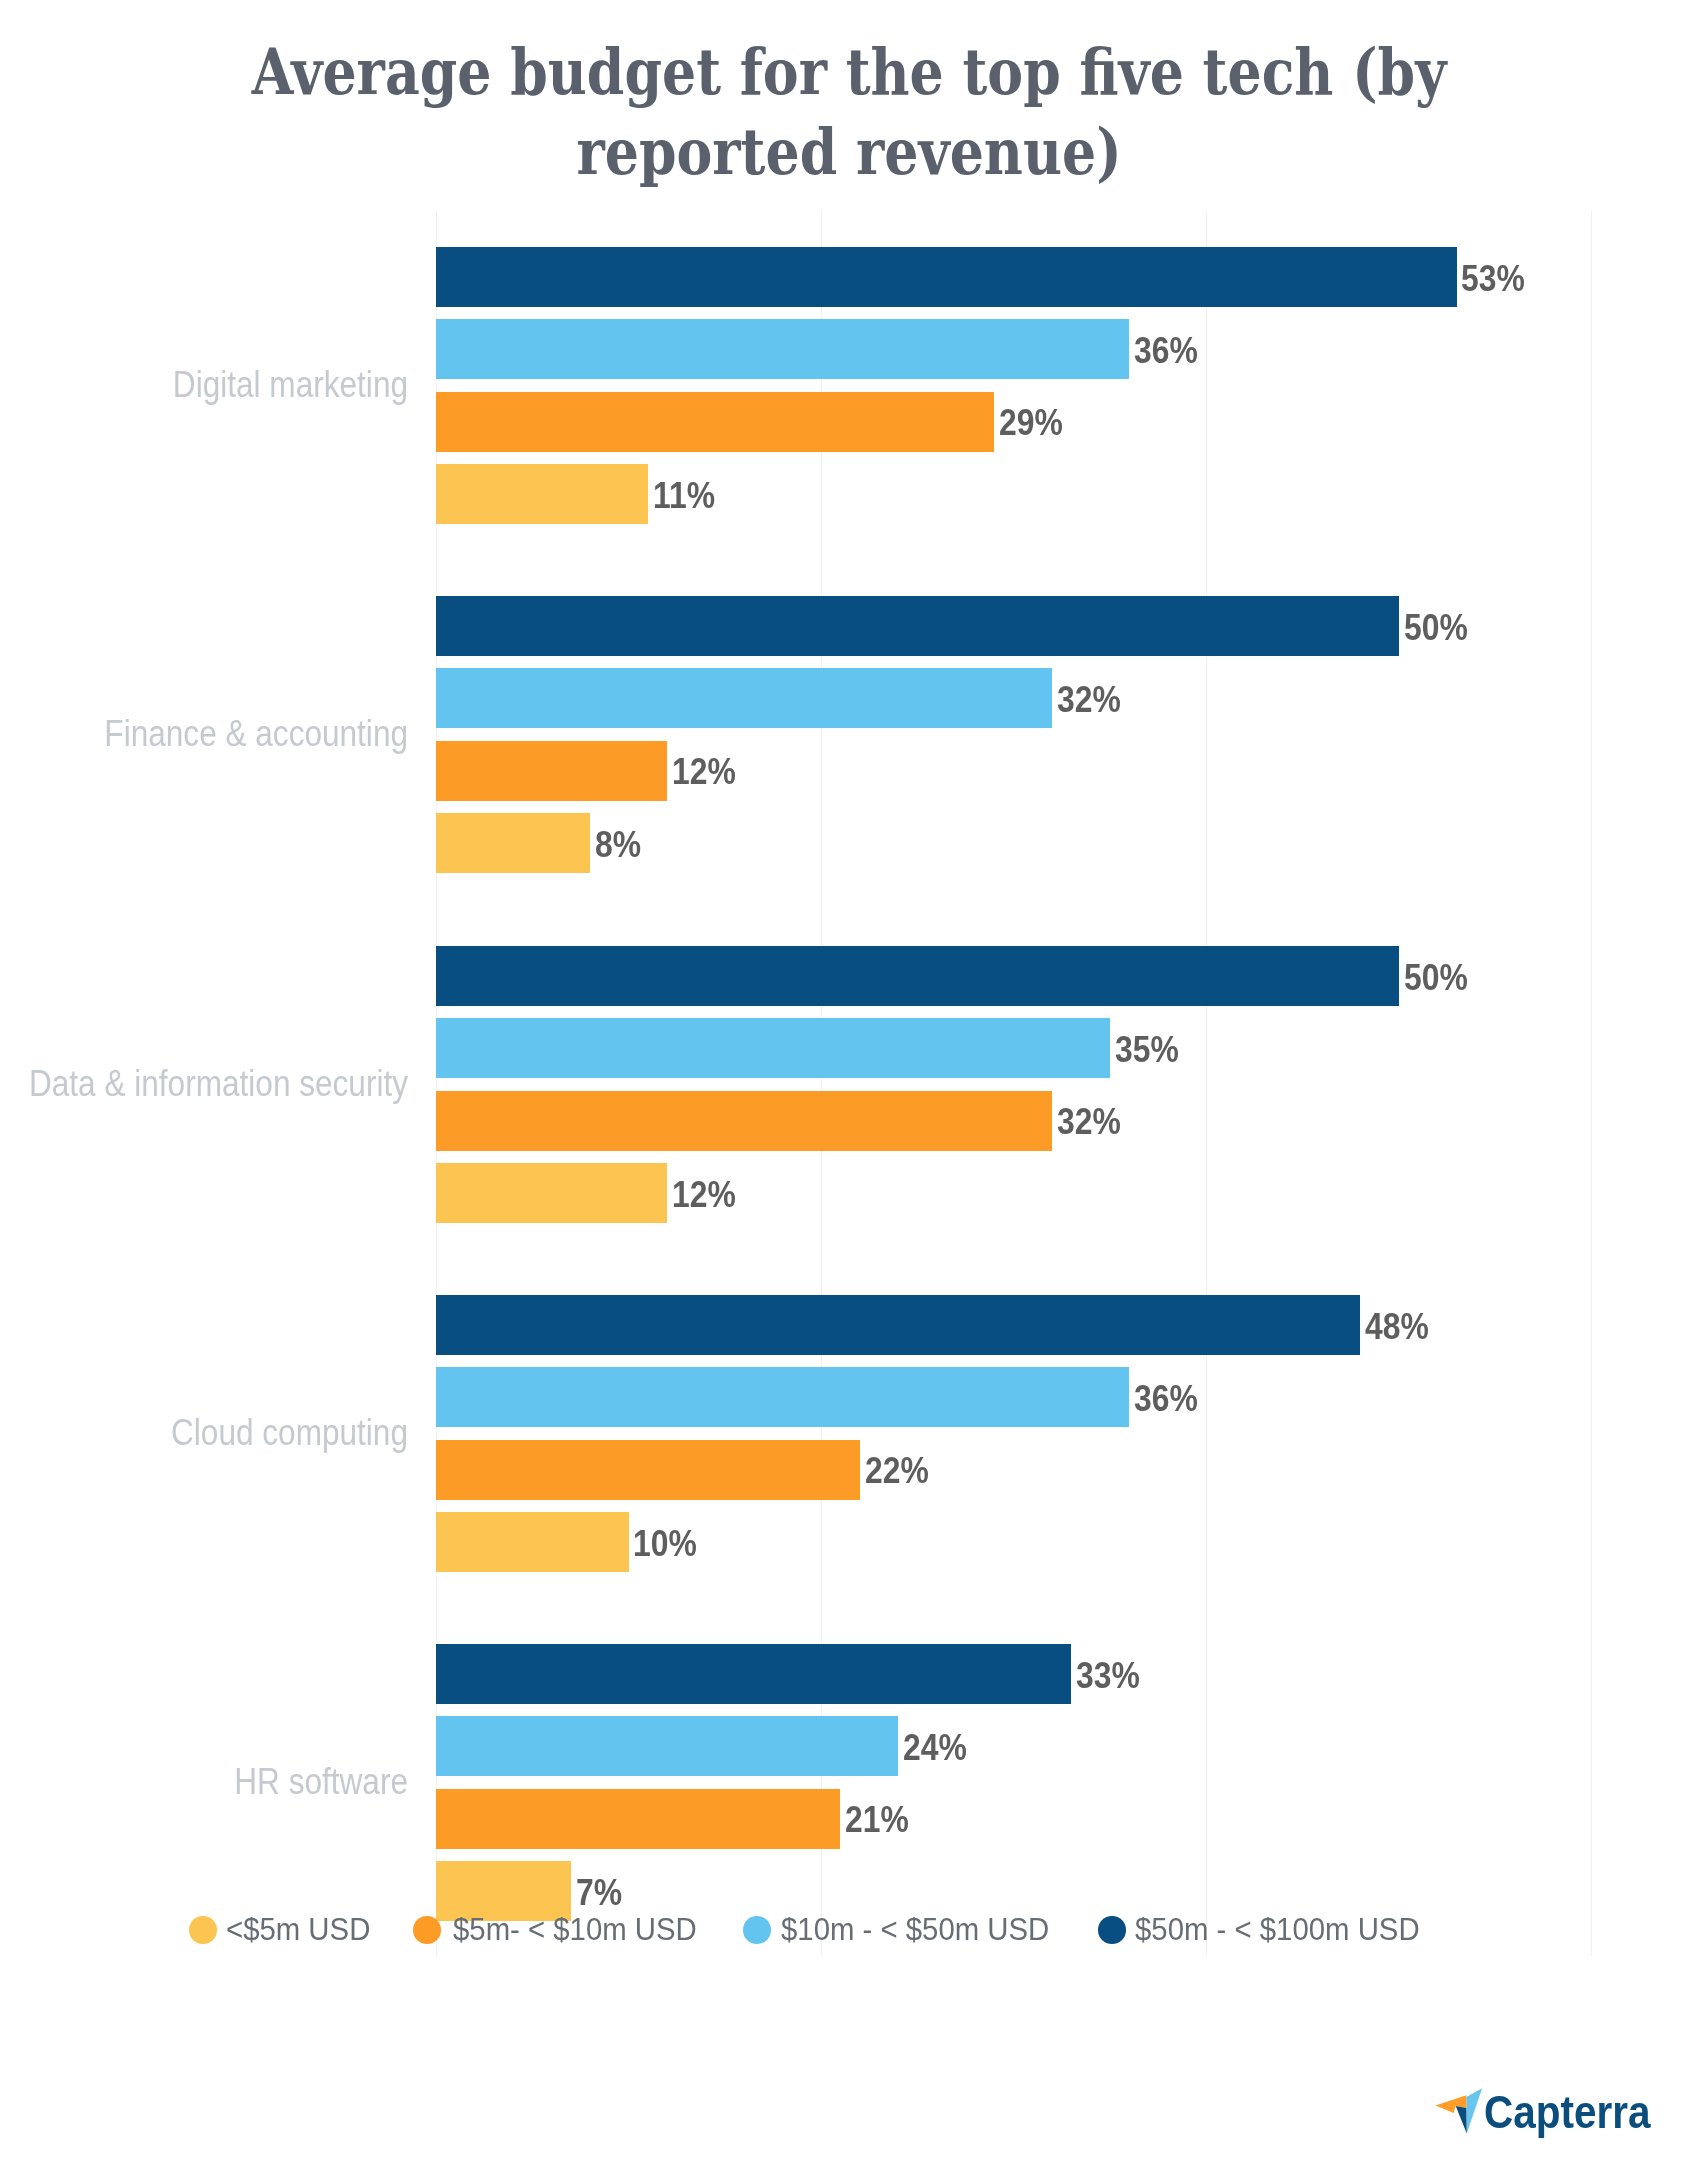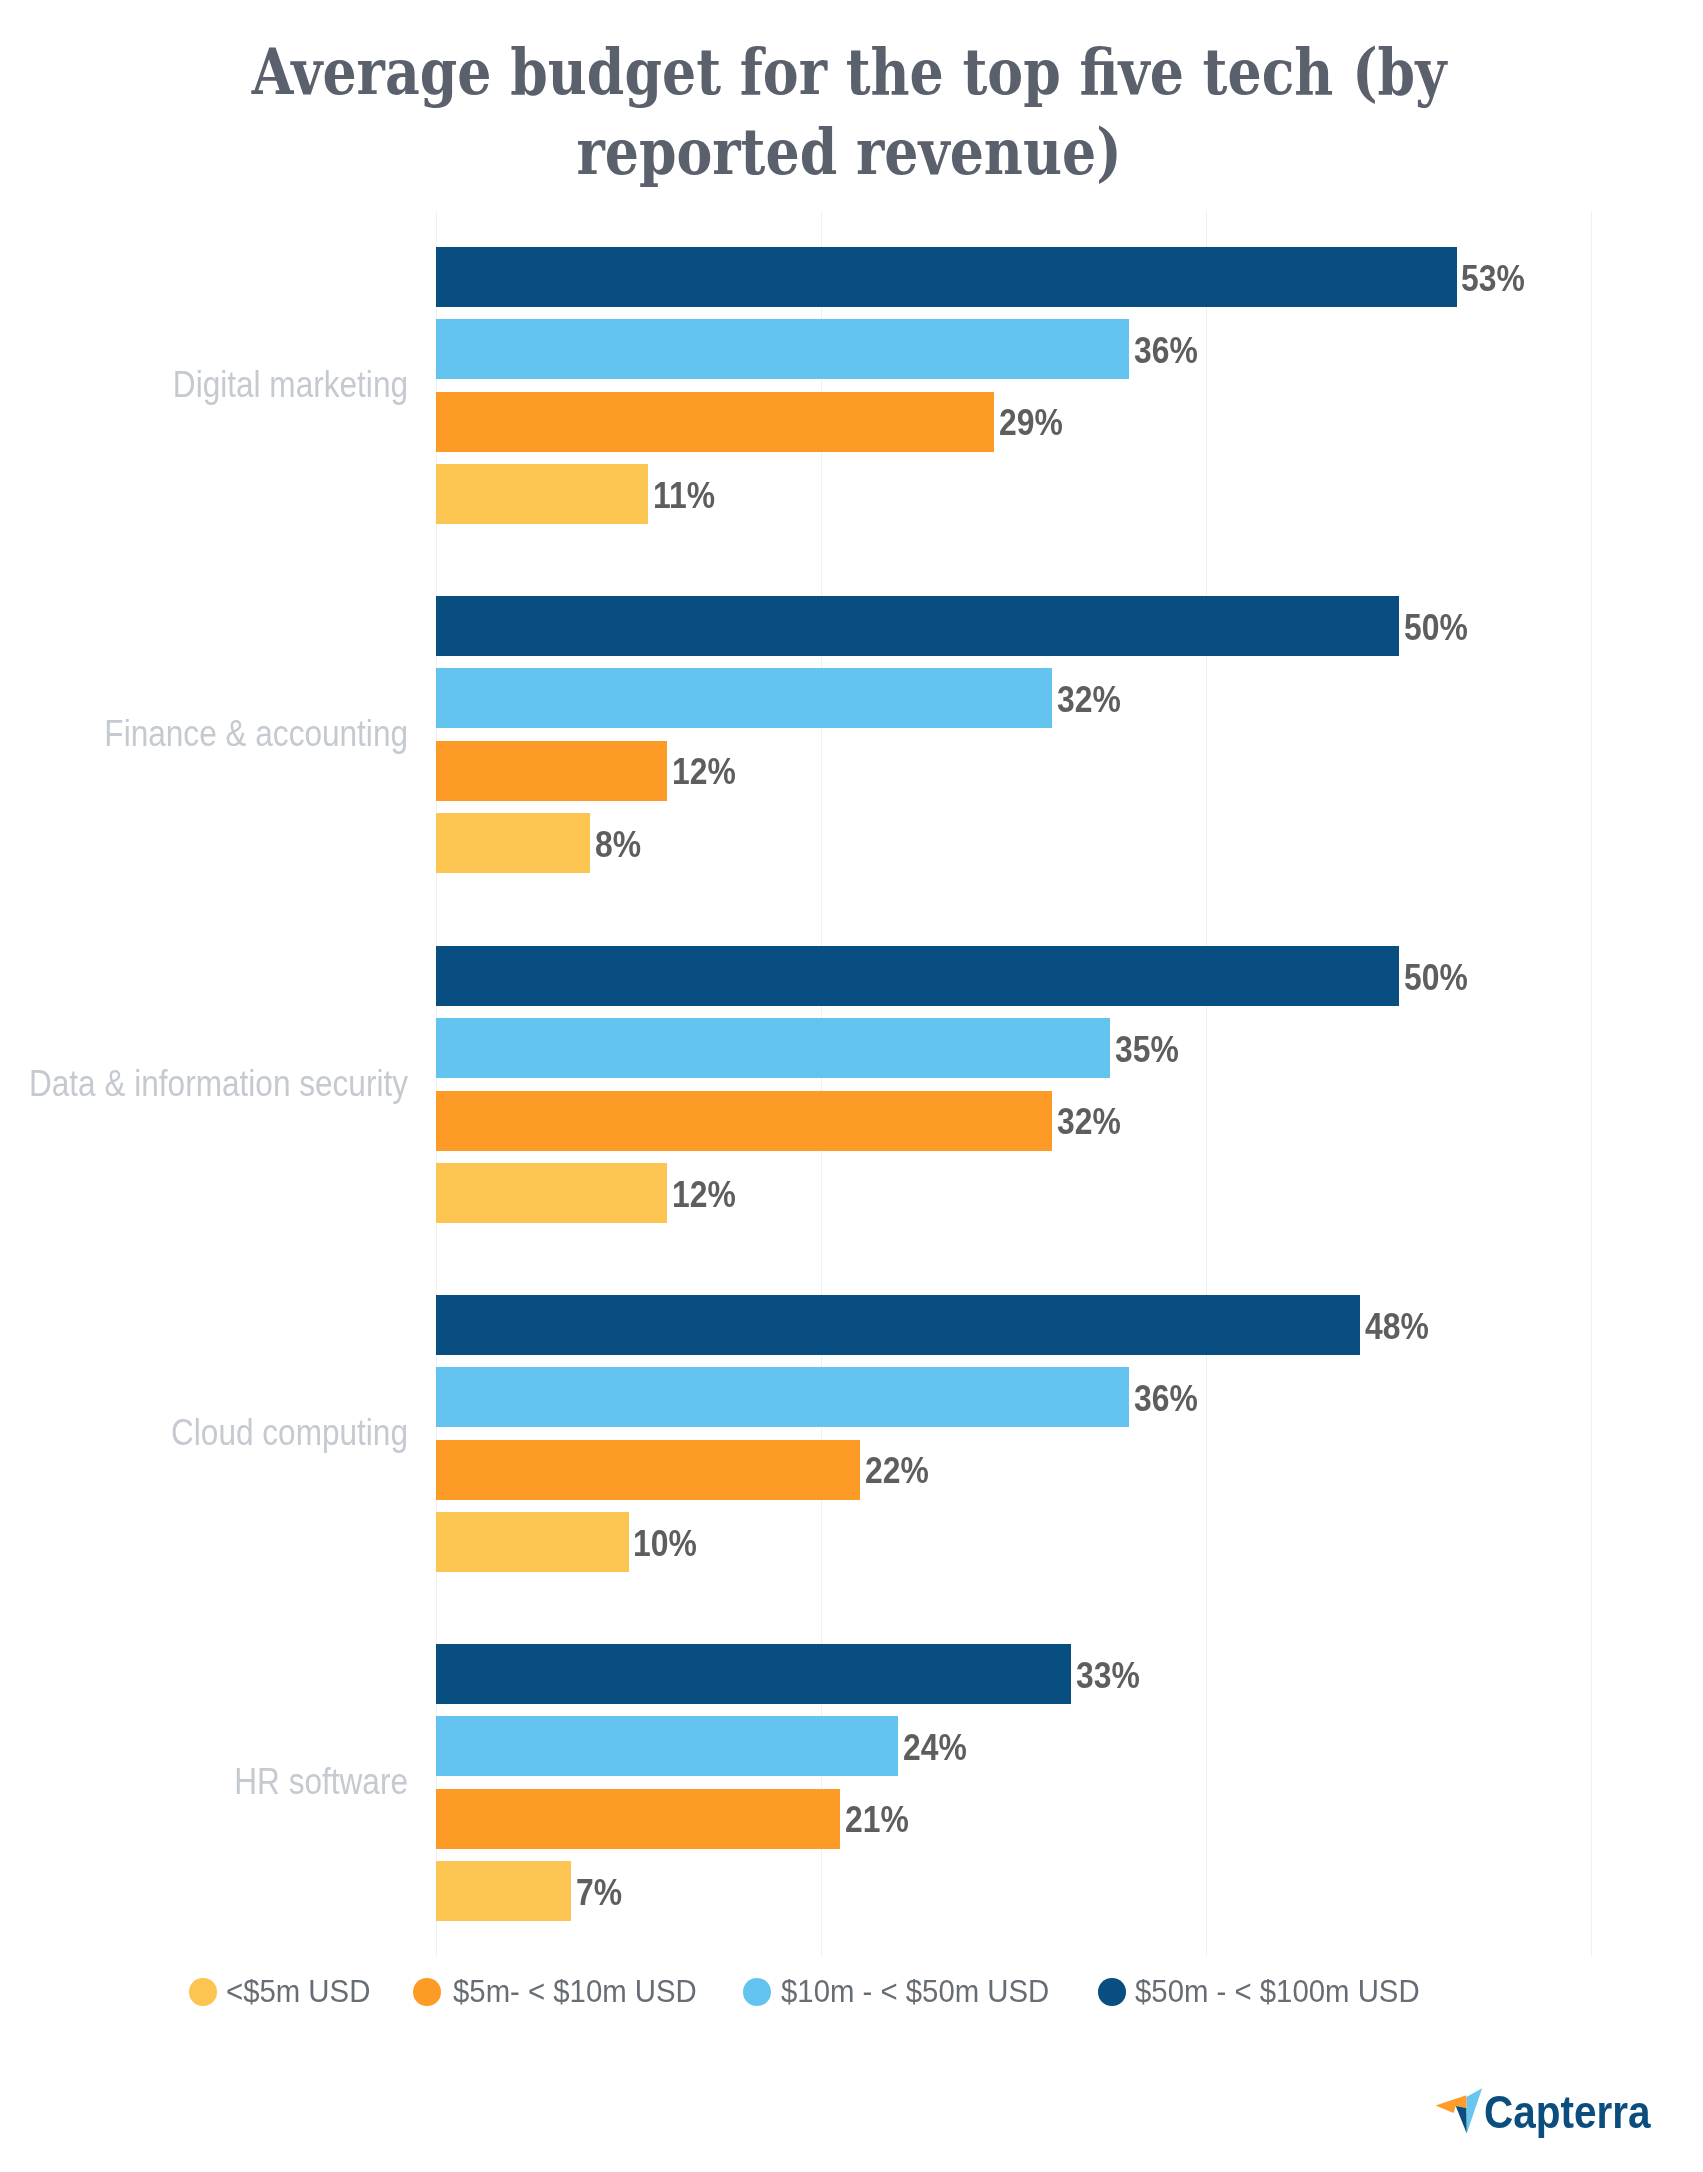--- a/index.html
+++ b/index.html
@@ -22,7 +22,7 @@
   .dlabel{position:absolute;white-space:nowrap;color:#5E5E5E;font-weight:bold;font-size:36px;height:44px;line-height:44px;transform:scaleX(0.885);transform-origin:left center;}
 
   
-  #legend{position:absolute;left:0;top:1978px;width:1704px;height:27.5px;}
+  #legend{position:absolute;left:0;top:1916px;width:1704px;height:27.5px;}
   .lg{position:absolute;top:0;height:27.5px;display:flex;align-items:center;}
   .lg .dot{width:27.5px;height:27.5px;border-radius:50%;flex:0 0 auto;}
   .lg .lbl{font-size:32px;line-height:27.5px;color:#676D74;white-space:nowrap;

